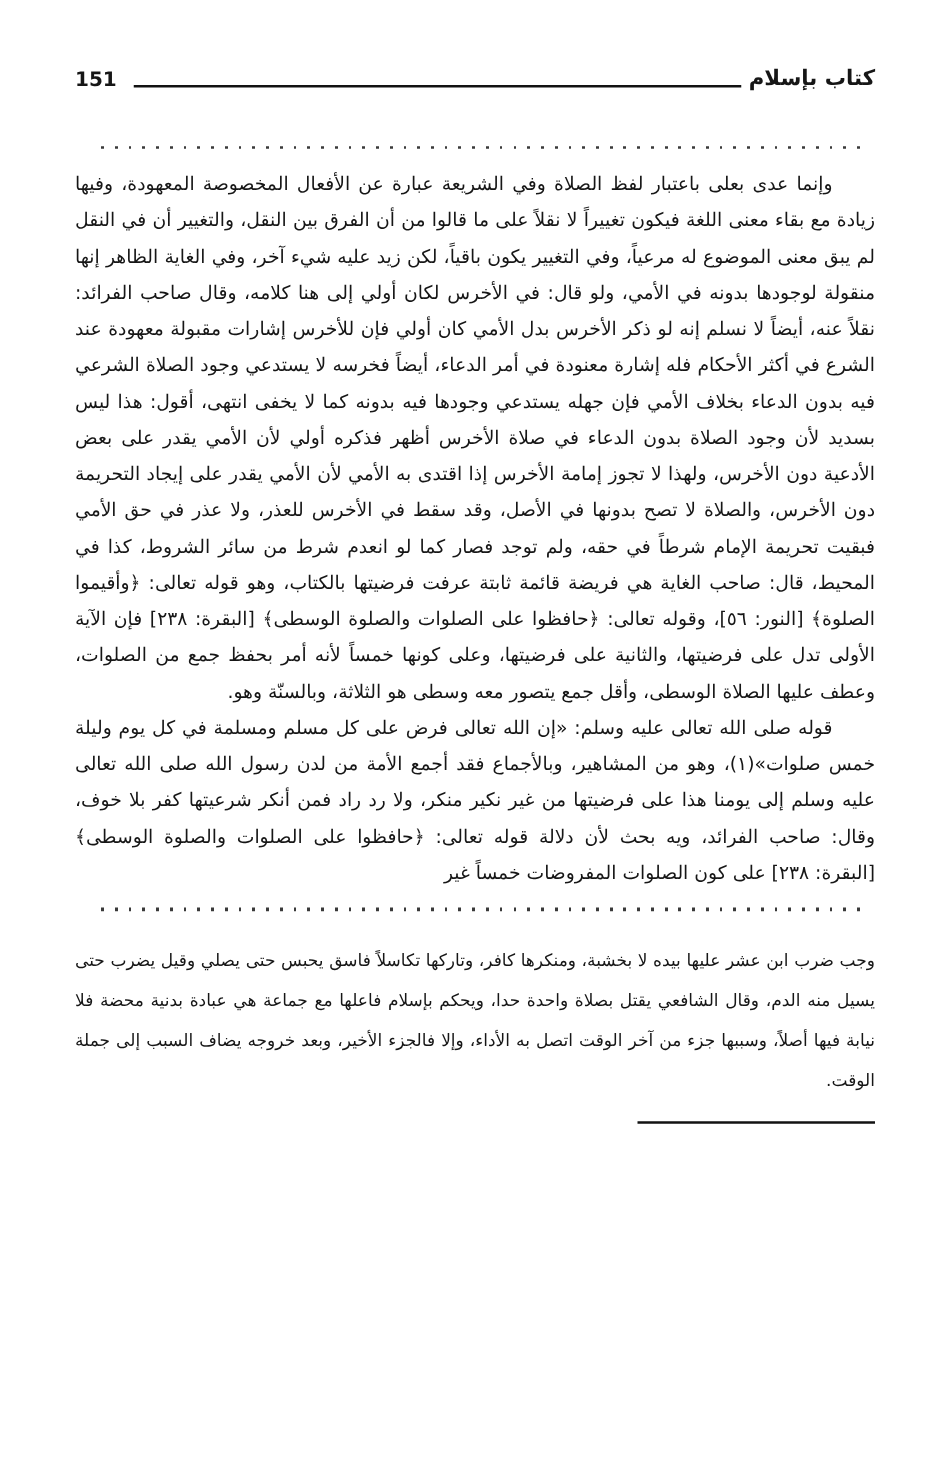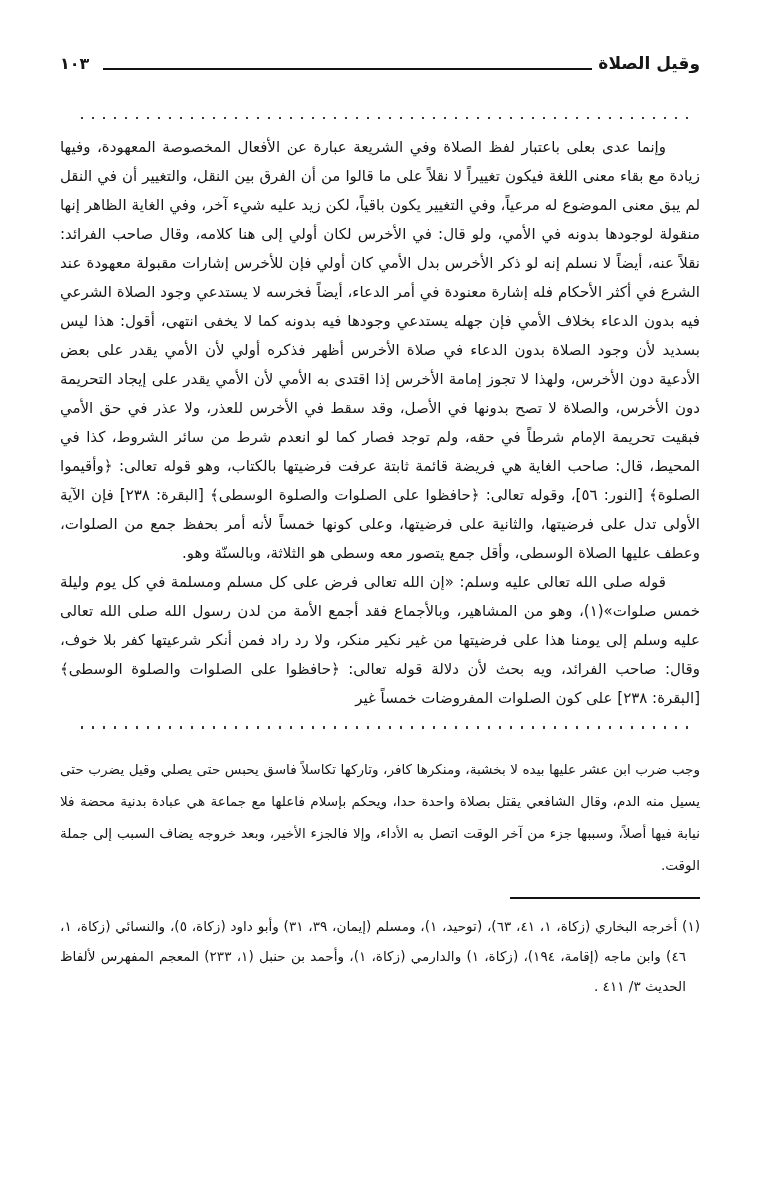--- a/index.html
+++ b/index.html
@@ -100,7 +100,7 @@
   <div class="page-header">
     <span class="book-title">وقيل الصلاة</span>
     <span class="header-rule"></span>
-    <span class="page-number">١٠٣</span>
+    <span class="page-number">151</span>
   </div>
 
   <div class="dotted-rule top"></div>

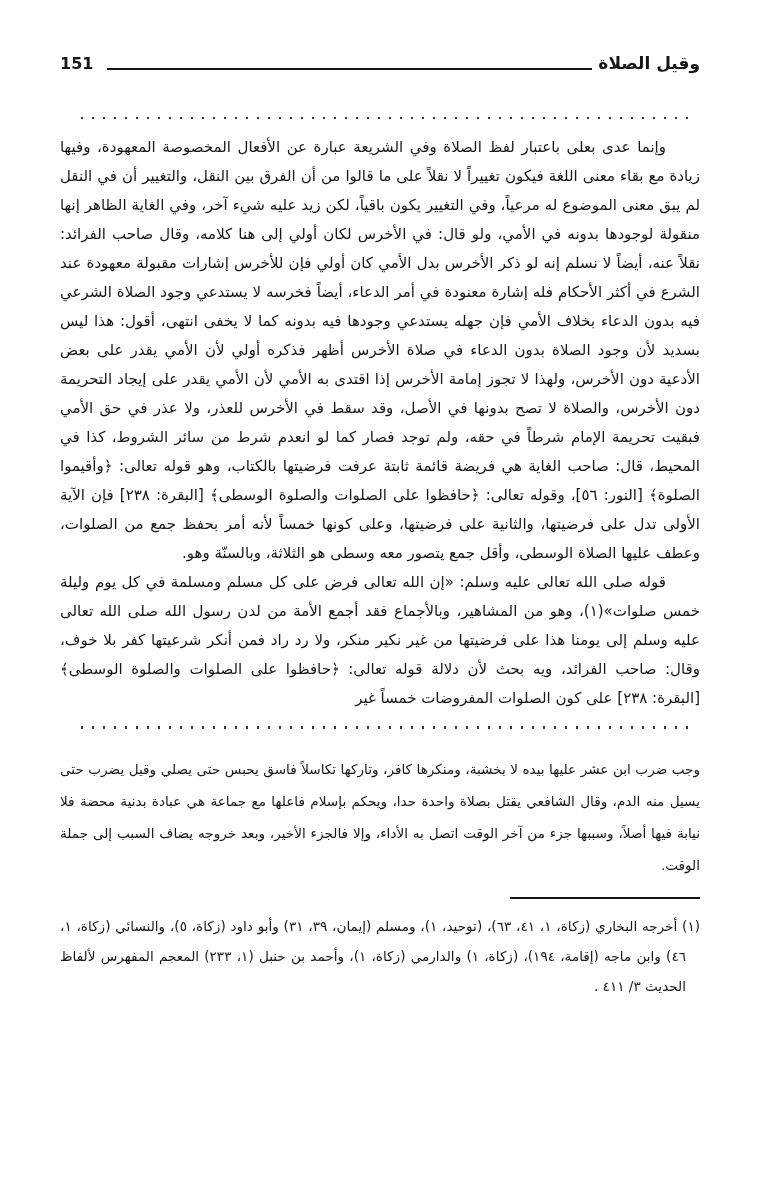--- a/index.html
+++ b/index.html
@@ -98,7 +98,7 @@
 <div class="page">
 
   <div class="page-header">
-    <span class="book-title">وقيل الصلاة</span>
+    <span class="book-title">كتاب بإسلام</span>
     <span class="header-rule"></span>
     <span class="page-number">151</span>
   </div>

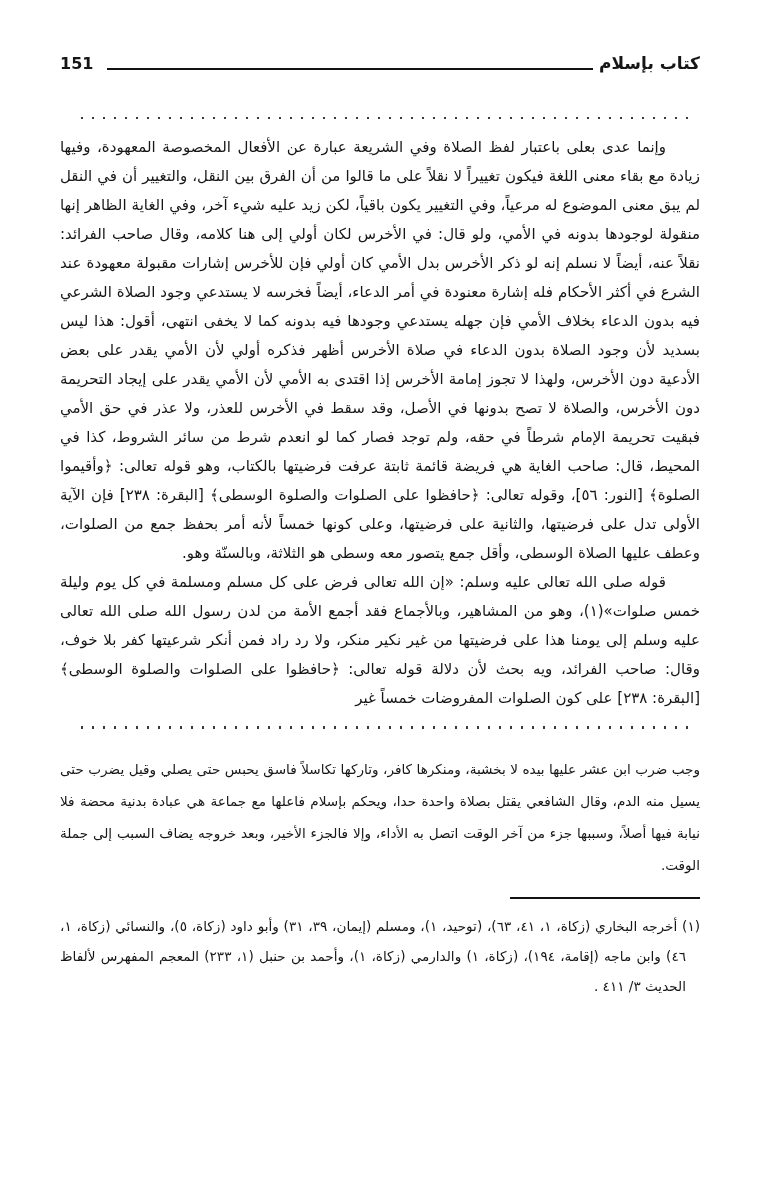--- a/index.html
+++ b/index.html
@@ -118,9 +118,6 @@
 
   <div class="footnote-rule"></div>
 
-  <div class="footnotes">
-    <p>(١) أخرجه البخاري (زكاة، ١، ٤١، ٦٣)، (توحيد، ١)، ومسلم (إيمان، ٣٩، ٣١) وأبو داود (زكاة، ٥)، والنسائي (زكاة، ١، ٤٦) وابن ماجه (إقامة، ١٩٤)، (زكاة، ١) والدارمي (زكاة، ١)، وأحمد بن حنبل (١، ٢٣٣) المعجم المفهرس لألفاظ الحديث ٣/ ٤١١ .</p>
-  </div>
 
 </div>
 

